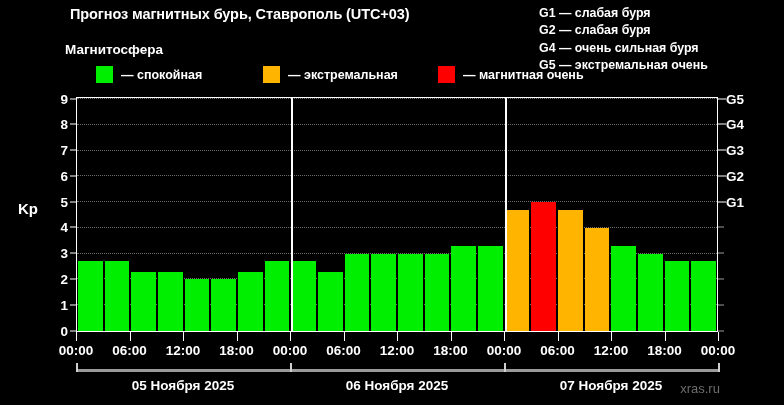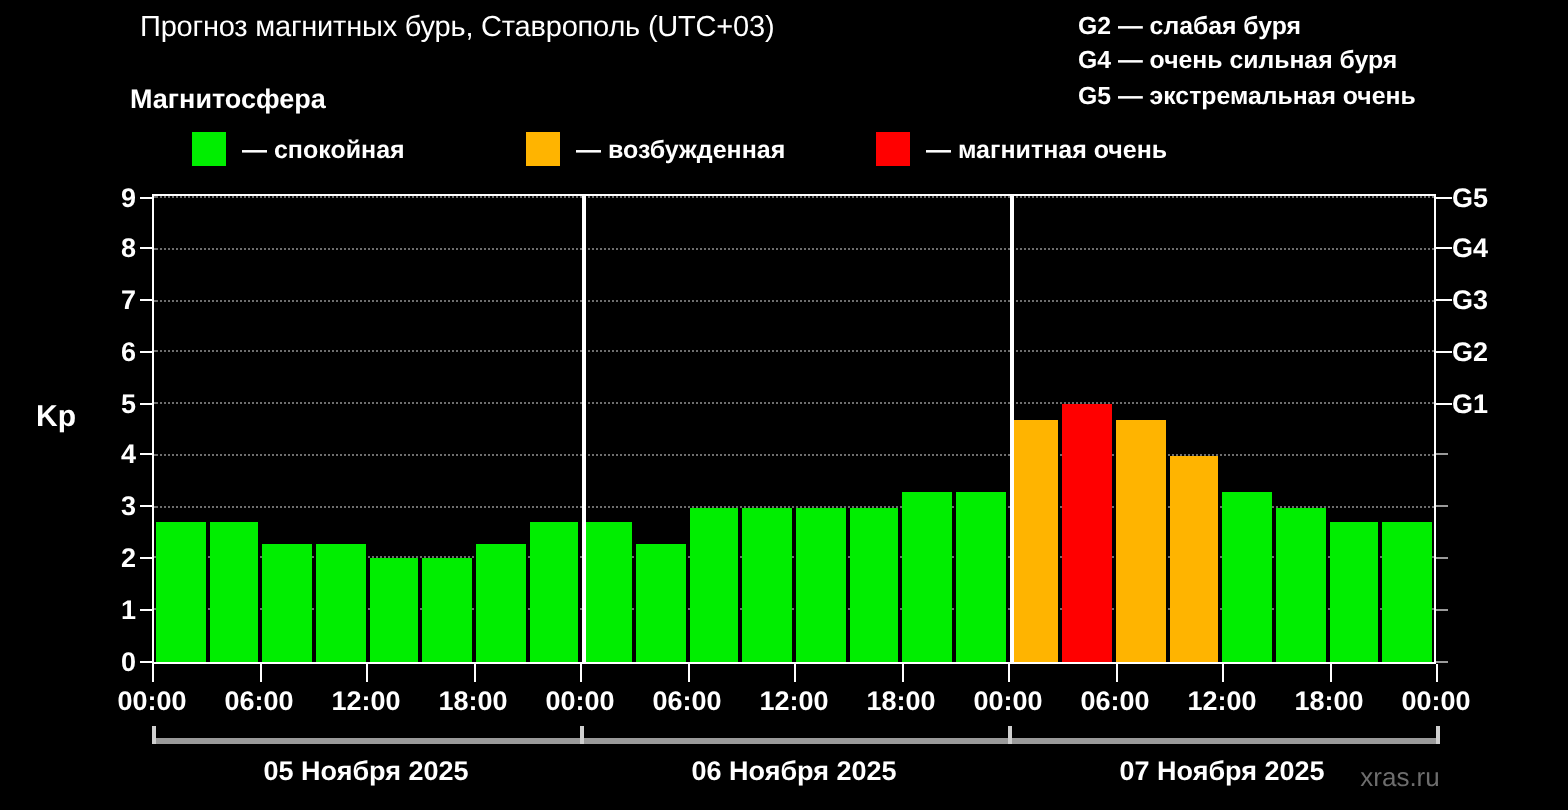--- a/index.html
+++ b/index.html
@@ -11,7 +11,7 @@
   
   #title{
     position:absolute; left:70px; top:6px;
-    font-size:14.5px; font-weight:normal; letter-spacing:-0.1px;
+    font-size:14.5px; font-weight:bold; letter-spacing:-0.1px;
     white-space:nowrap;
   }
   #magnetosphere-label{

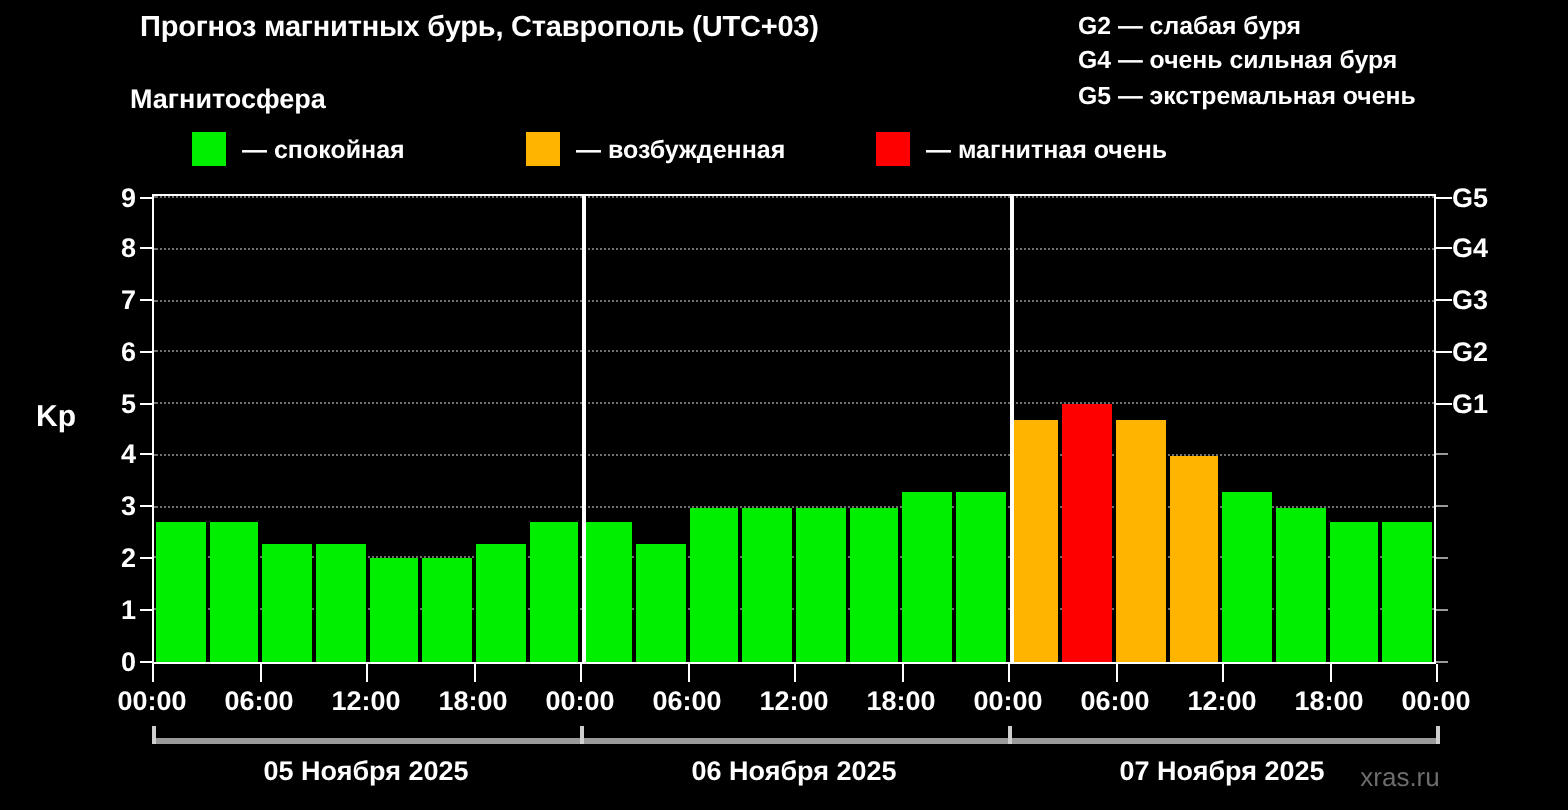--- a/index.html
+++ b/index.html
@@ -145,6 +145,7 @@
 </div>
 
 <div id="g-scale">
+  <div>G1 — слабая буря</div>
   <div>G2 — слабая буря</div>
   <div>G4 — очень сильная буря</div>
   <div>G5 — экстремальная очень</div>

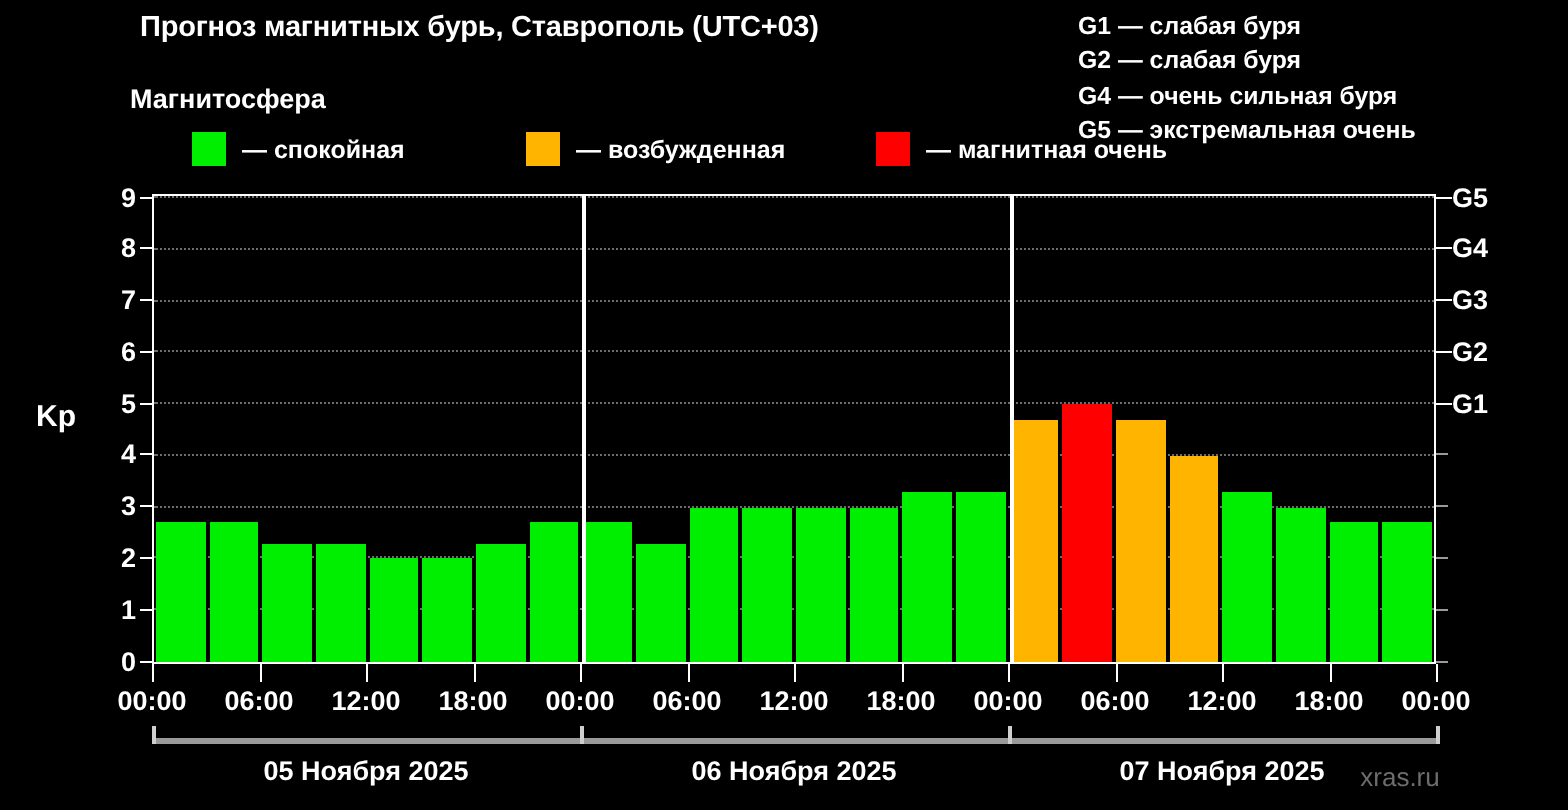--- a/index.html
+++ b/index.html
@@ -136,7 +136,7 @@
   </span>
   <span class="legend-item">
     <span class="legend-swatch" style="background:#ffb400"></span>
-    <span class="legend-text">— возбужденная</span>
+    <span class="legend-text">— экстремальная</span>
   </span>
   <span class="legend-item">
     <span class="legend-swatch" style="background:#ff0000"></span>

